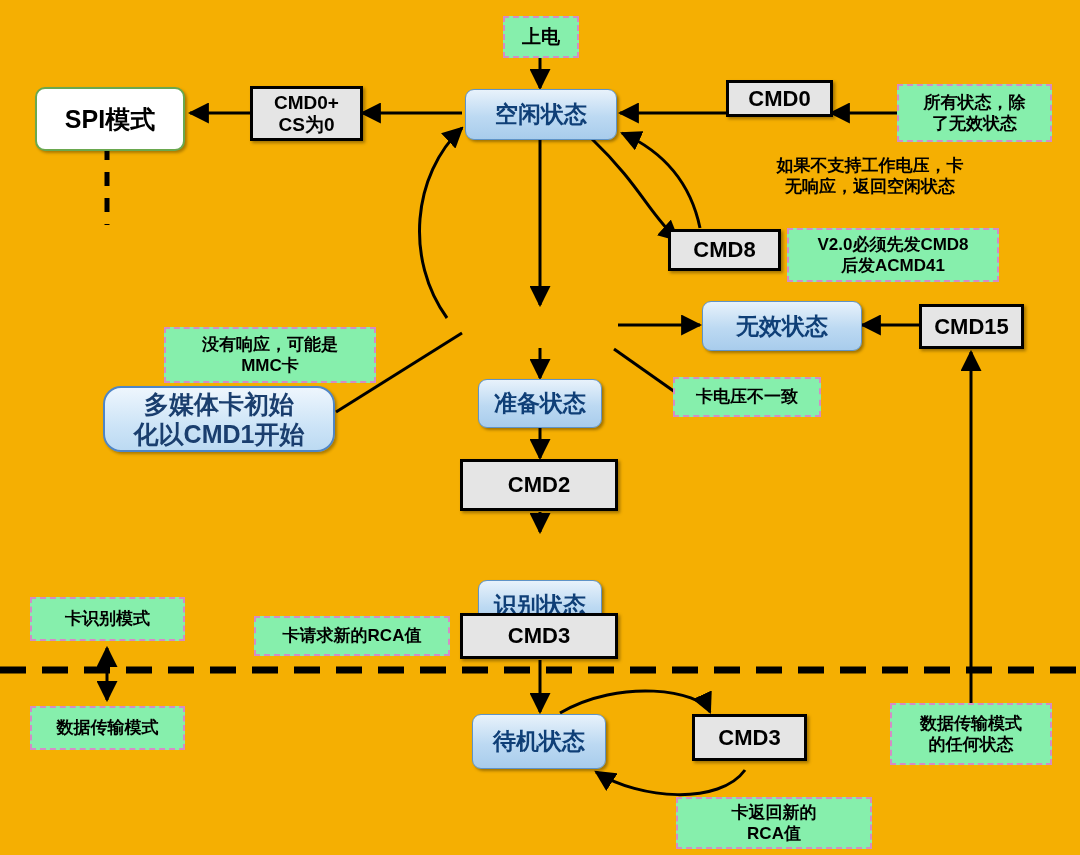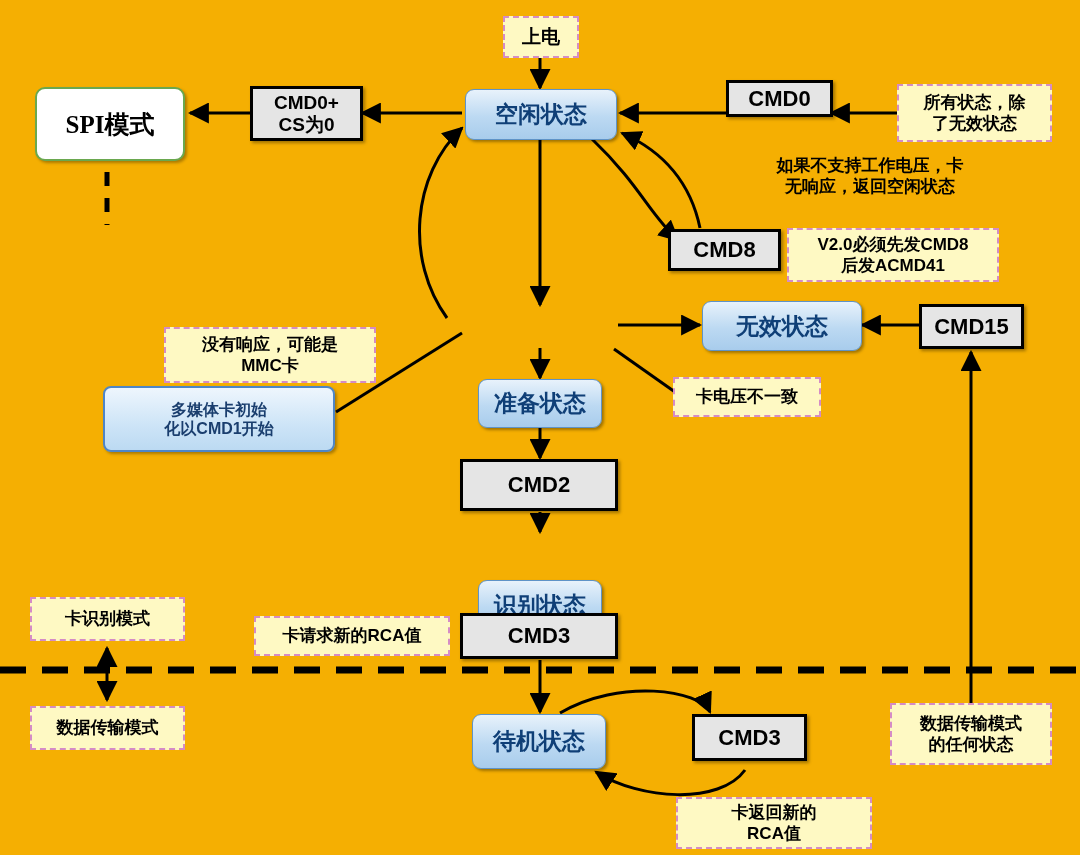--- a/index.html
+++ b/index.html
@@ -37,7 +37,7 @@
   .cmd.small{font-size:19px;line-height:1.12;}
   
   .note{
-    background:#fef9c3;
+    background:#86efac;
     border:2px dashed #d58cc6;
     color:#000000;
     font-weight:bold;

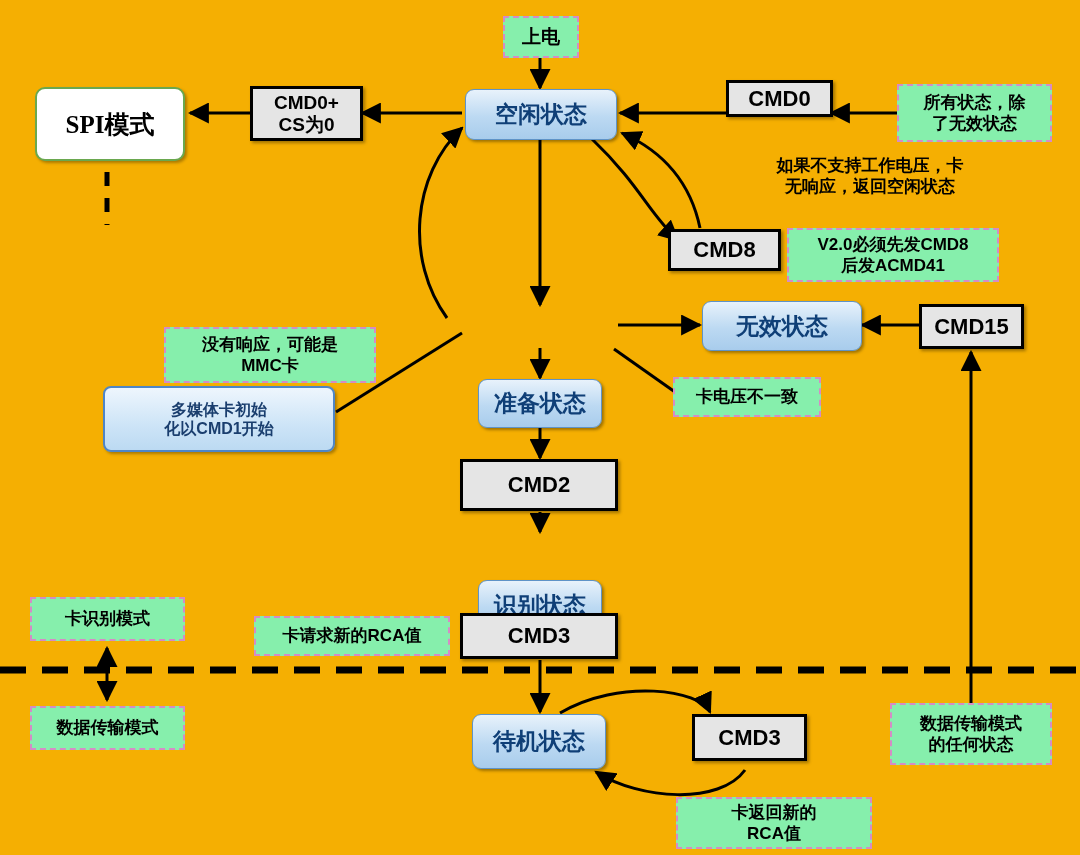--- a/index.html
+++ b/index.html
@@ -138,7 +138,7 @@
 
   <div class="node state" style="left:465px;top:89px;width:152px;height:51px;">空闲状态</div>
 
-  <div class="node spi" style="left:35px;top:87px;width:150px;height:74px;font-family:Liberation Serif, serif;">SPI模式</div>
+  <div class="node spi" style="left:35px;top:87px;width:150px;height:64px;">SPI模式</div>
 
   <div class="node cmd small" style="left:250px;top:86px;width:113px;height:55px;white-space:pre-line;">CMD0+
 CS为0</div>

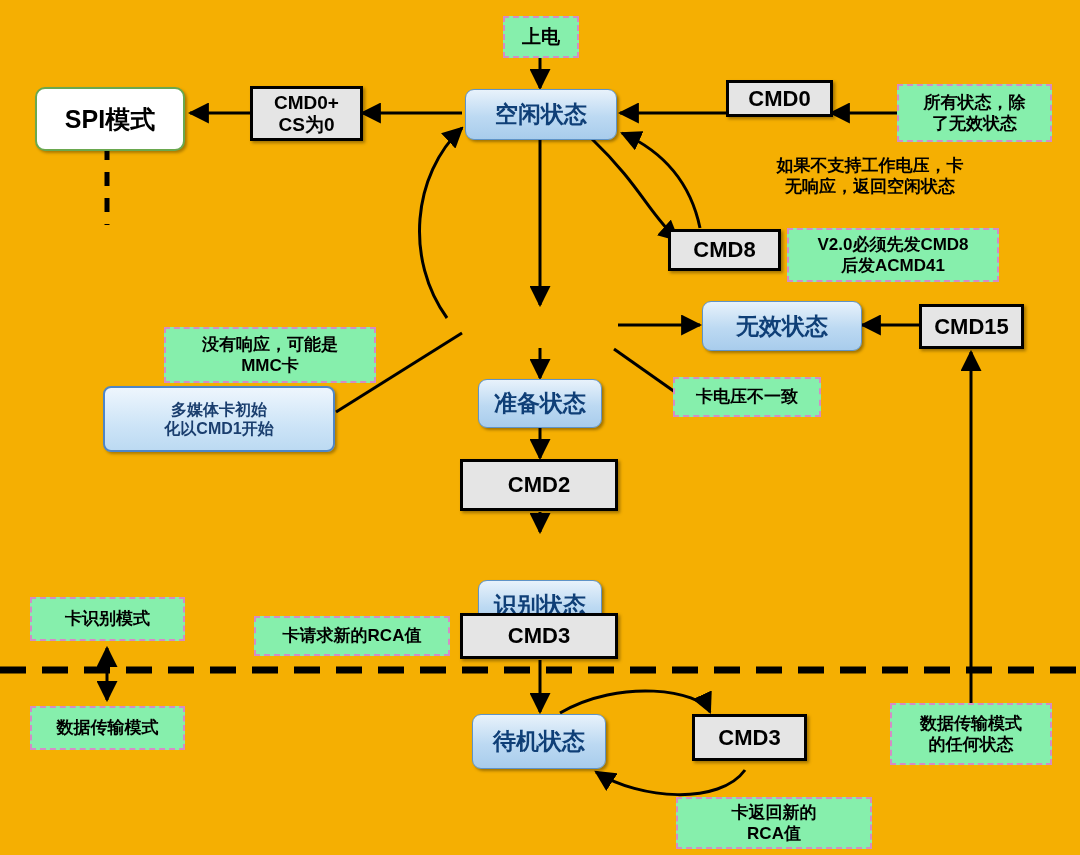--- a/index.html
+++ b/index.html
@@ -49,10 +49,10 @@
   .callout{
     background:linear-gradient(to bottom,#eef6fd 0%,#cde4f7 60%,#bcdaf2 100%);
     border:2px solid #4f86c6;
-    border-radius:8px;
+    border-radius:18px;
     color:#1a3e6e;
     font-weight:bold;
-    font-size:16px;
+    font-size:25px;
     line-height:1.2;
     box-shadow:2px 2px 3px rgba(0,0,0,.3);
   }

